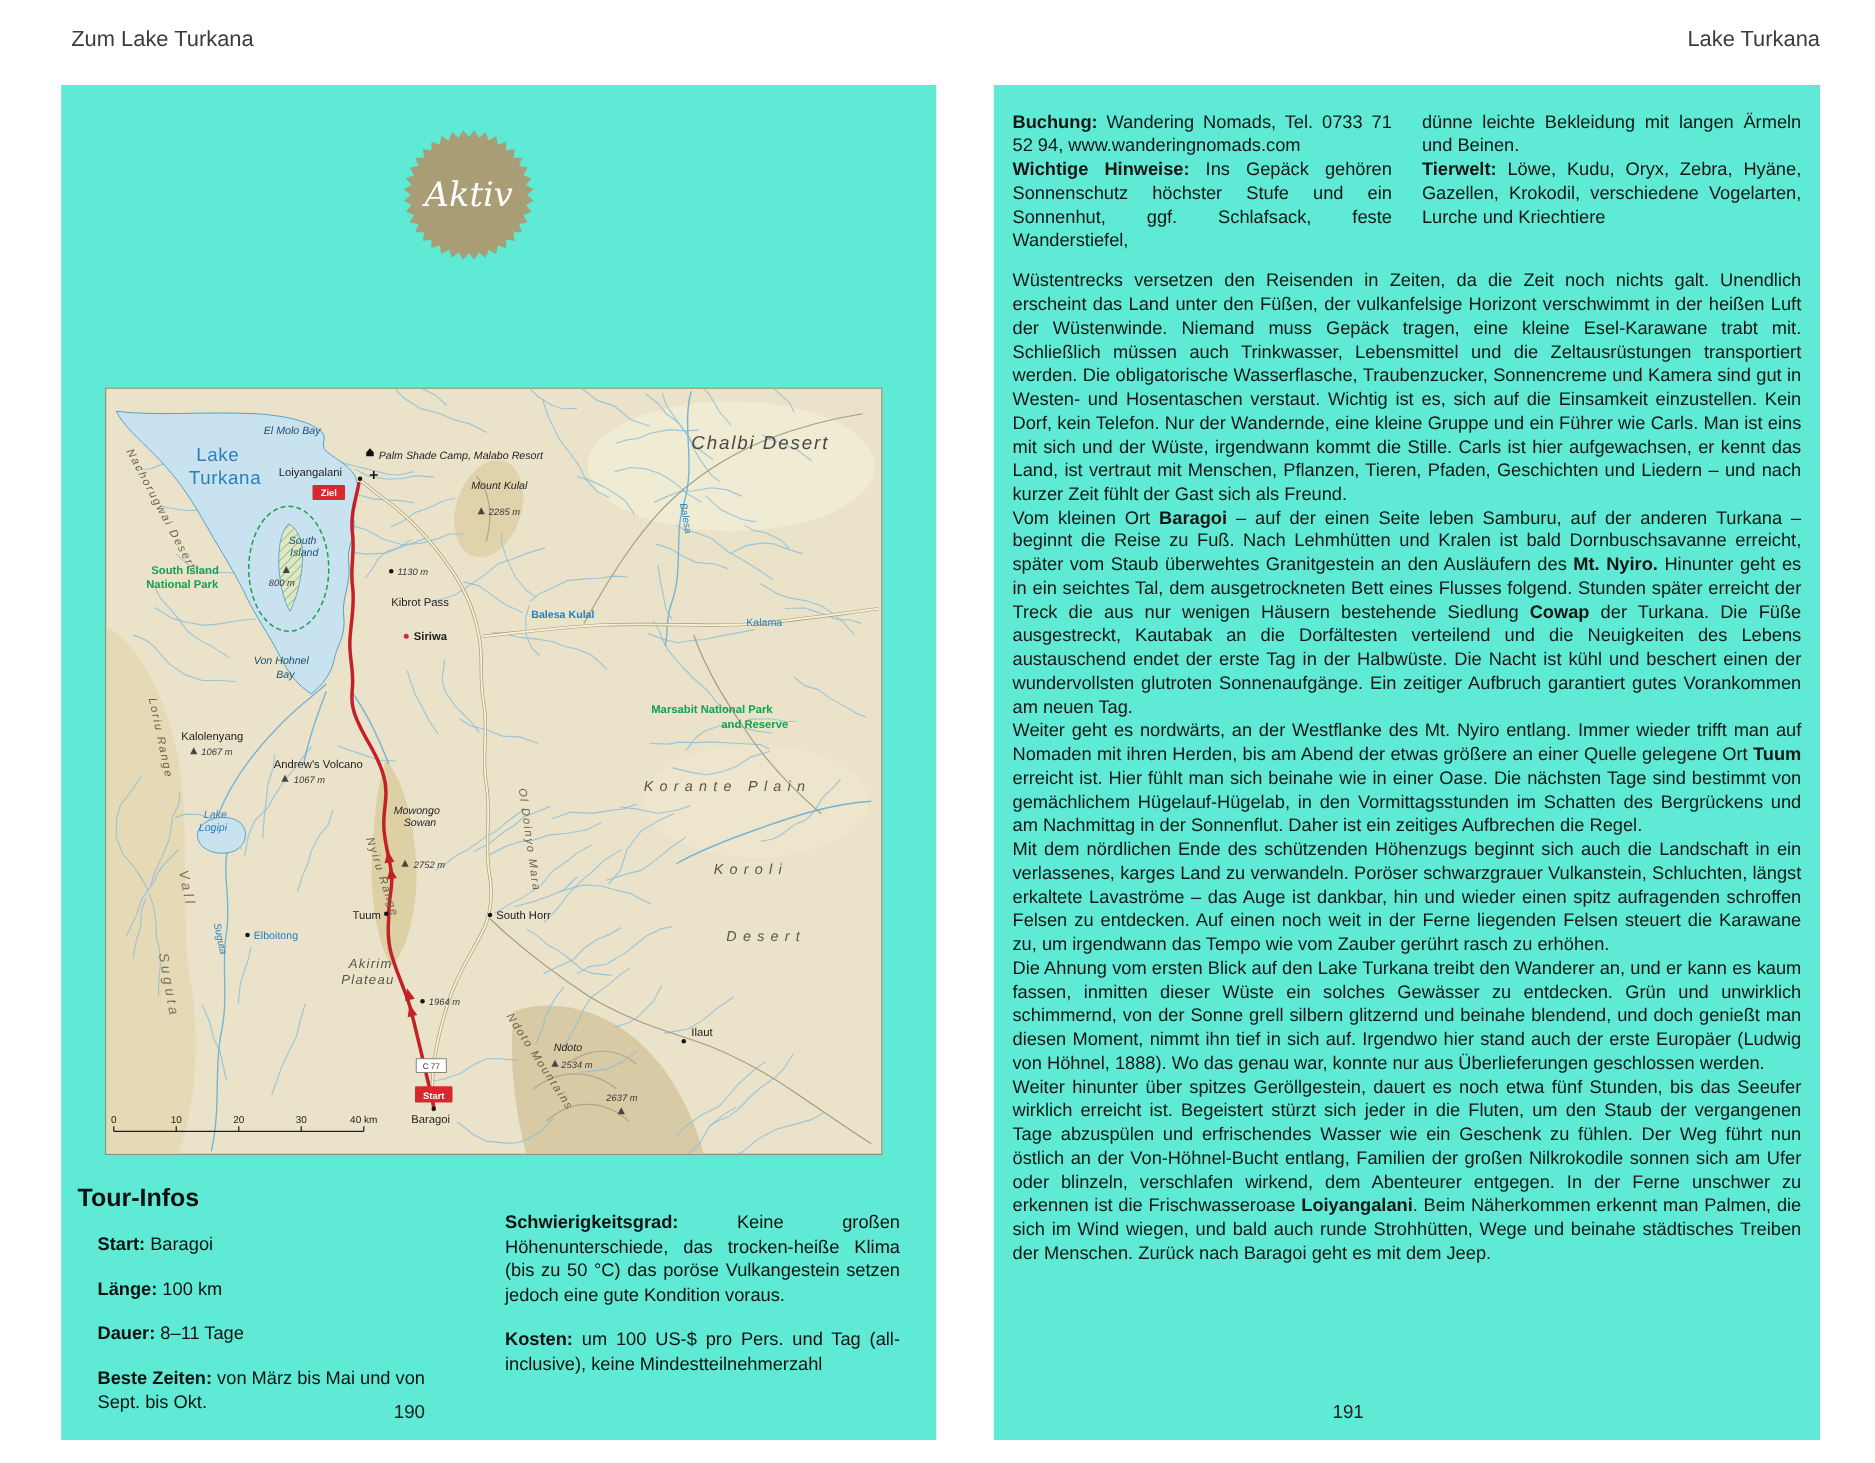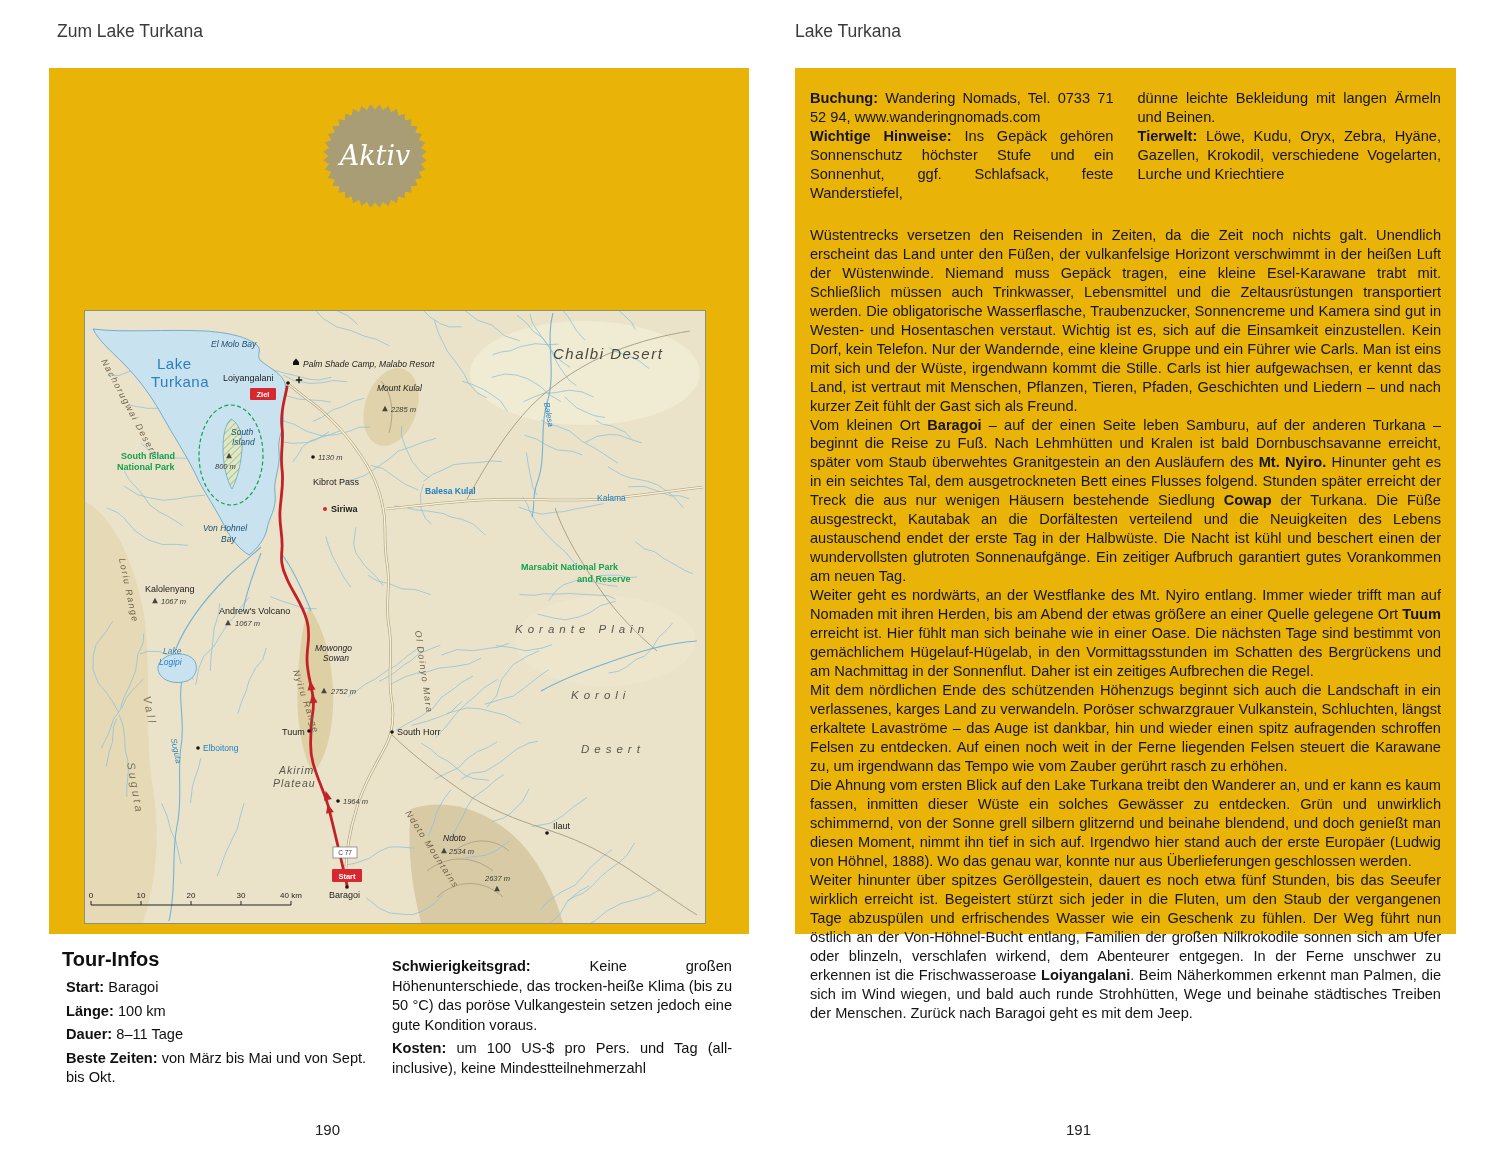--- a/index.html
+++ b/index.html
@@ -8,7 +8,7 @@
 
   .running-head{position:absolute;top:21px;font-size:17.5px;color:#3b3b3b}
   #rh-left{left:57px}
-  #rh-right{left:795px;width:661px;}
+  #rh-right{left:795px;width:661px;text-align:right}
 
   .panel{position:absolute;top:68px;height:866px;background:#eab308}
   #panel-left{left:49px;width:700px}

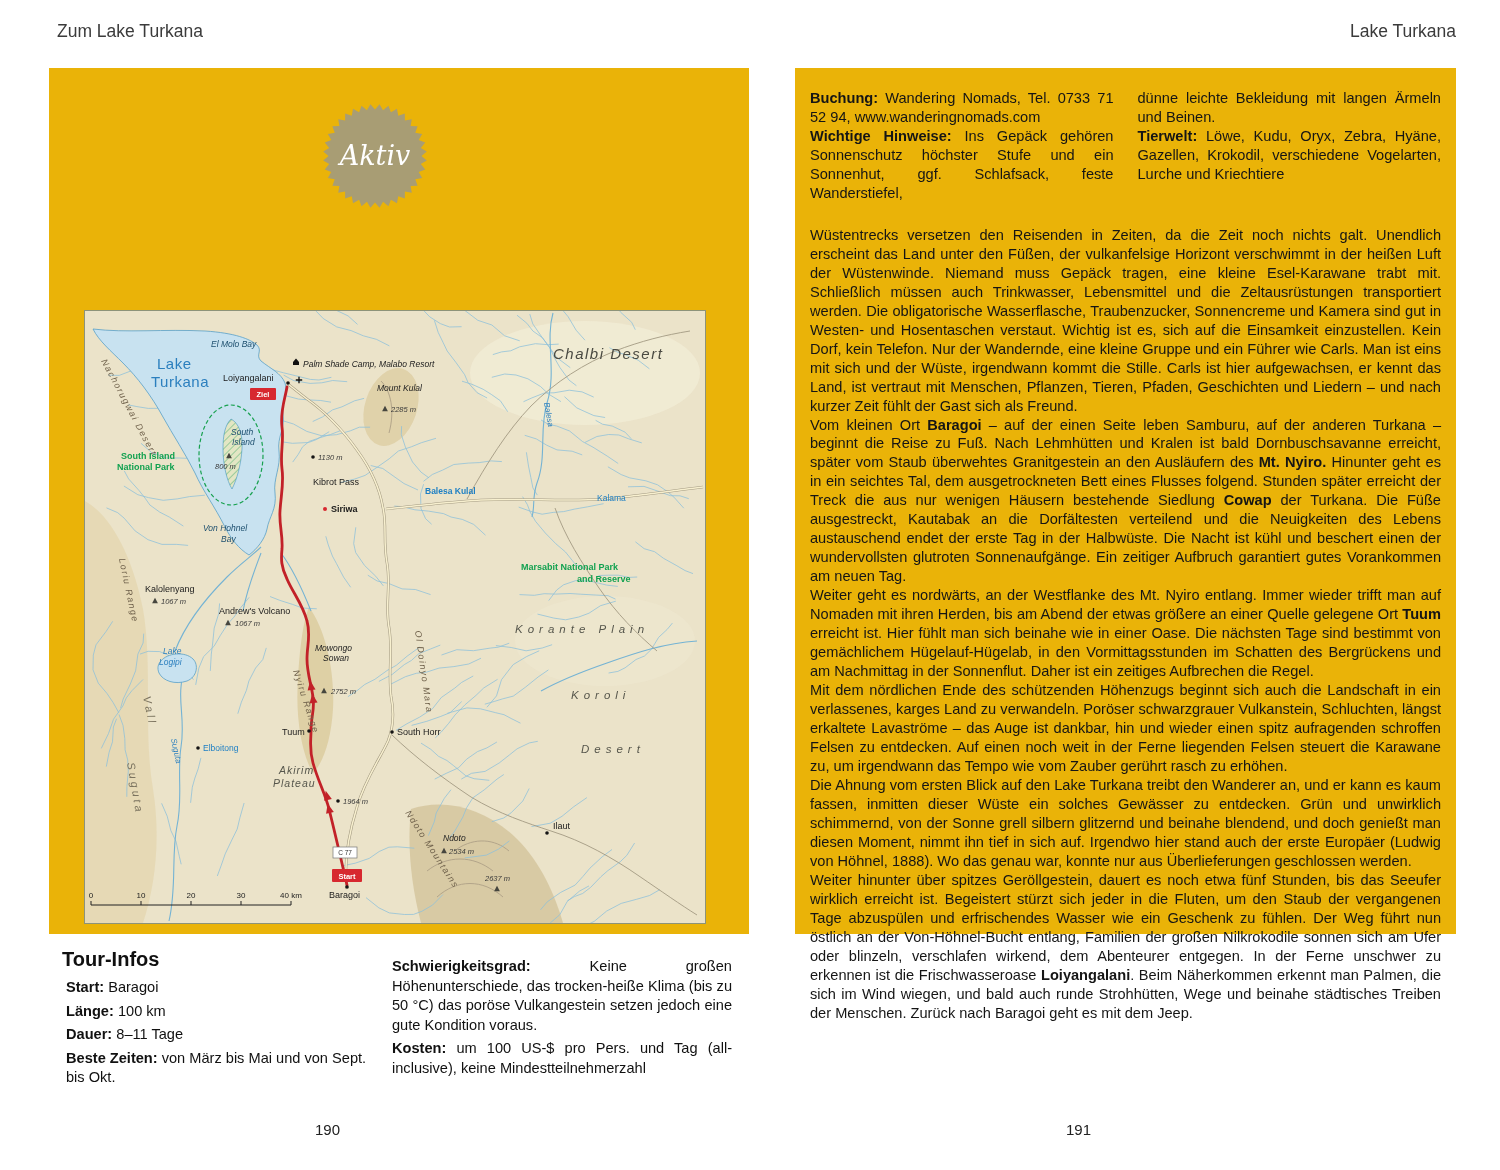--- a/index.html
+++ b/index.html
@@ -10,7 +10,7 @@
   #rh-left{left:57px}
   #rh-right{left:795px;width:661px;text-align:right}
 
-  .panel{position:absolute;top:68px;height:866px;background:#eab308}
+  .panel{position:absolute;top:68px;height:1084px;background:#5eead4}
   #panel-left{left:49px;width:700px}
   #panel-right{left:795px;width:661px}
 

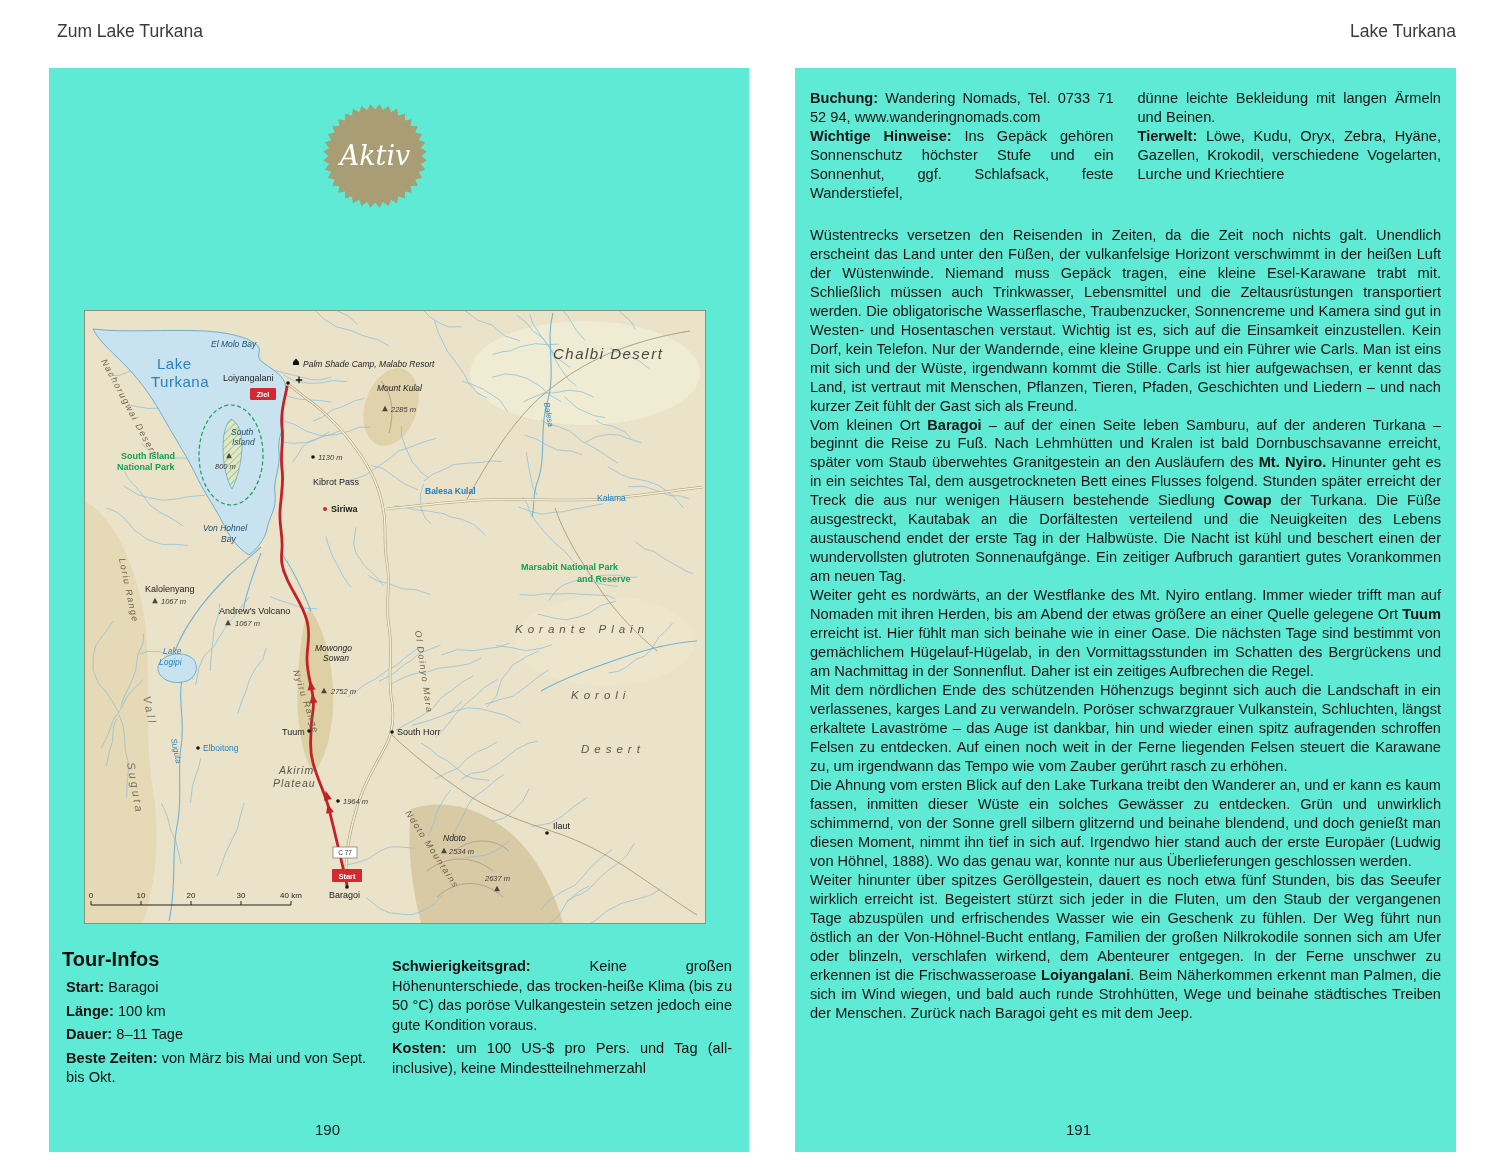--- a/index.html
+++ b/index.html
@@ -39,7 +39,7 @@
                  padding:21px 15px 0;box-sizing:border-box}
   #intro{display:grid;grid-template-columns:1fr 1fr;column-gap:24px}
   #intro p,#body-text p{margin:0;font-size:14.6px;line-height:1.3;text-align:justify;color:#151515}
-  #body-text{margin-top:23px}
+  #body-text{margin-top:13px}
 
   
   #map-svg text{font-family:"Liberation Sans",sans-serif}

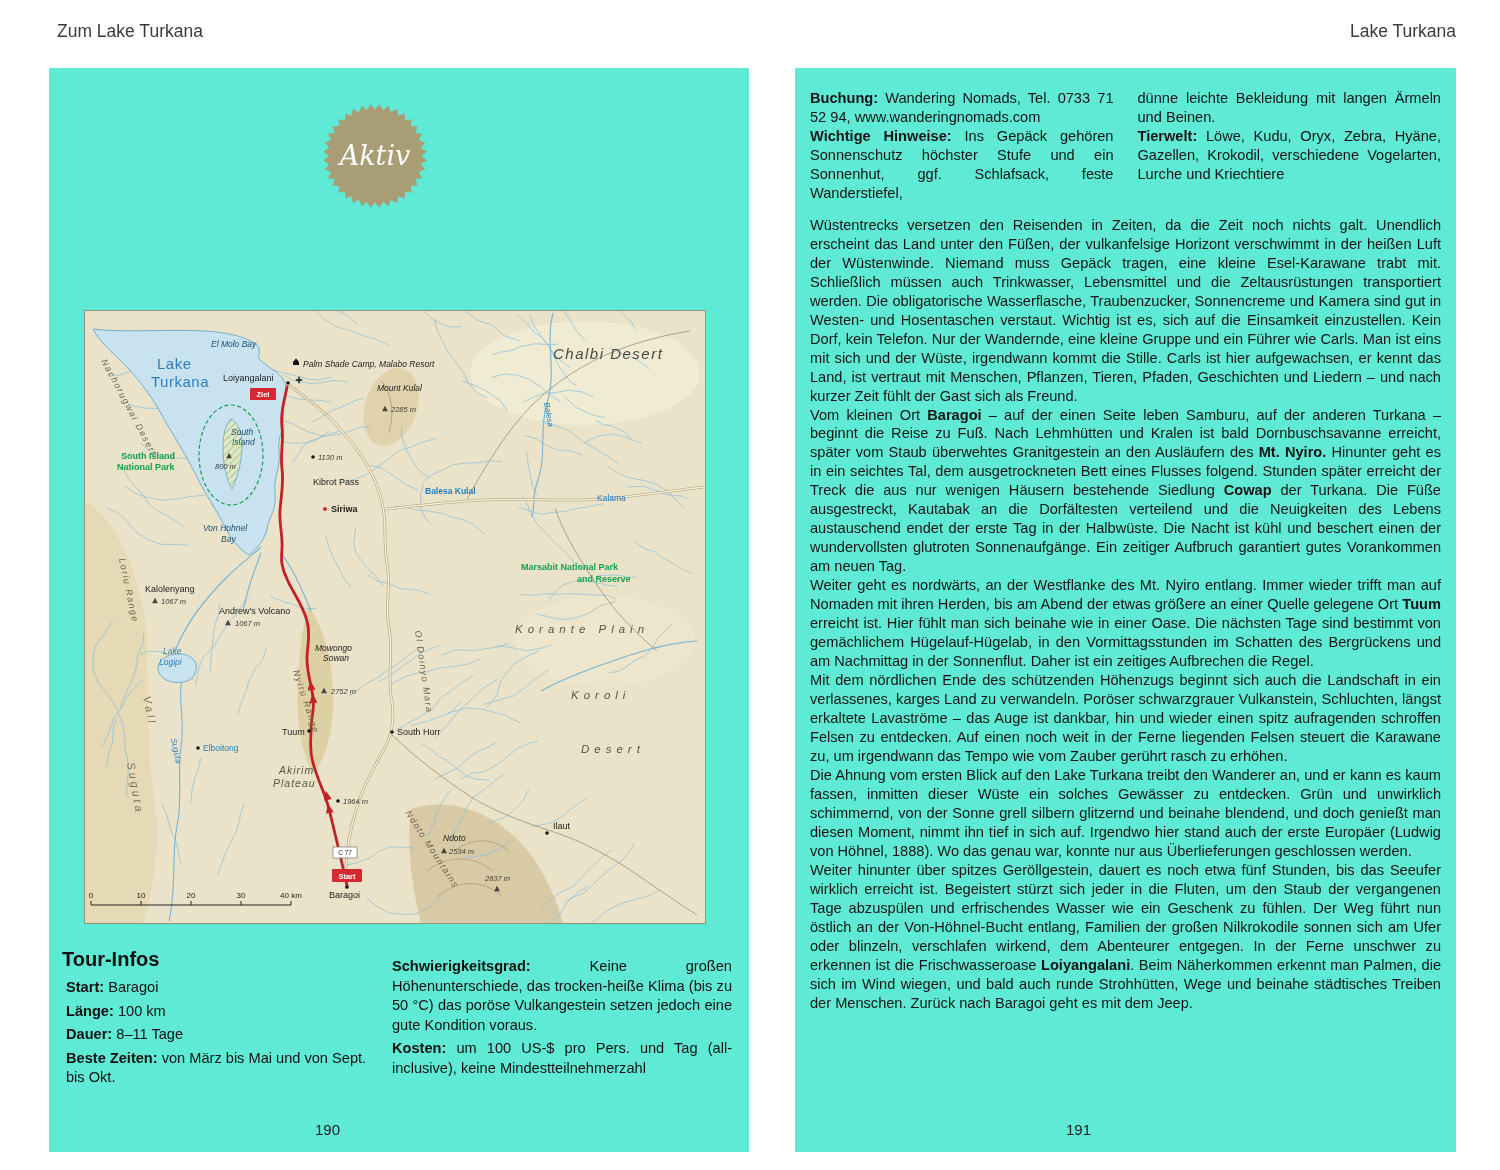--- a/index.html
+++ b/index.html
@@ -29,7 +29,7 @@
   #tour{position:absolute;left:13px;top:880px;width:674px;display:grid;
         grid-template-columns:326px 1fr;column-gap:0}
   #tour h3{font-size:20px;font-weight:bold;color:#101010;margin:0 0 7px}
-  #tour p{margin:4px;font-size:14.6px;line-height:1.34;color:#111}
+  #tour p{margin:16px;font-size:14.6px;line-height:1.34;color:#111}
   #tour .tour-right{padding-top:5px}
   #tour .tour-right p{text-align:justify}
   .b{font-weight:bold}

